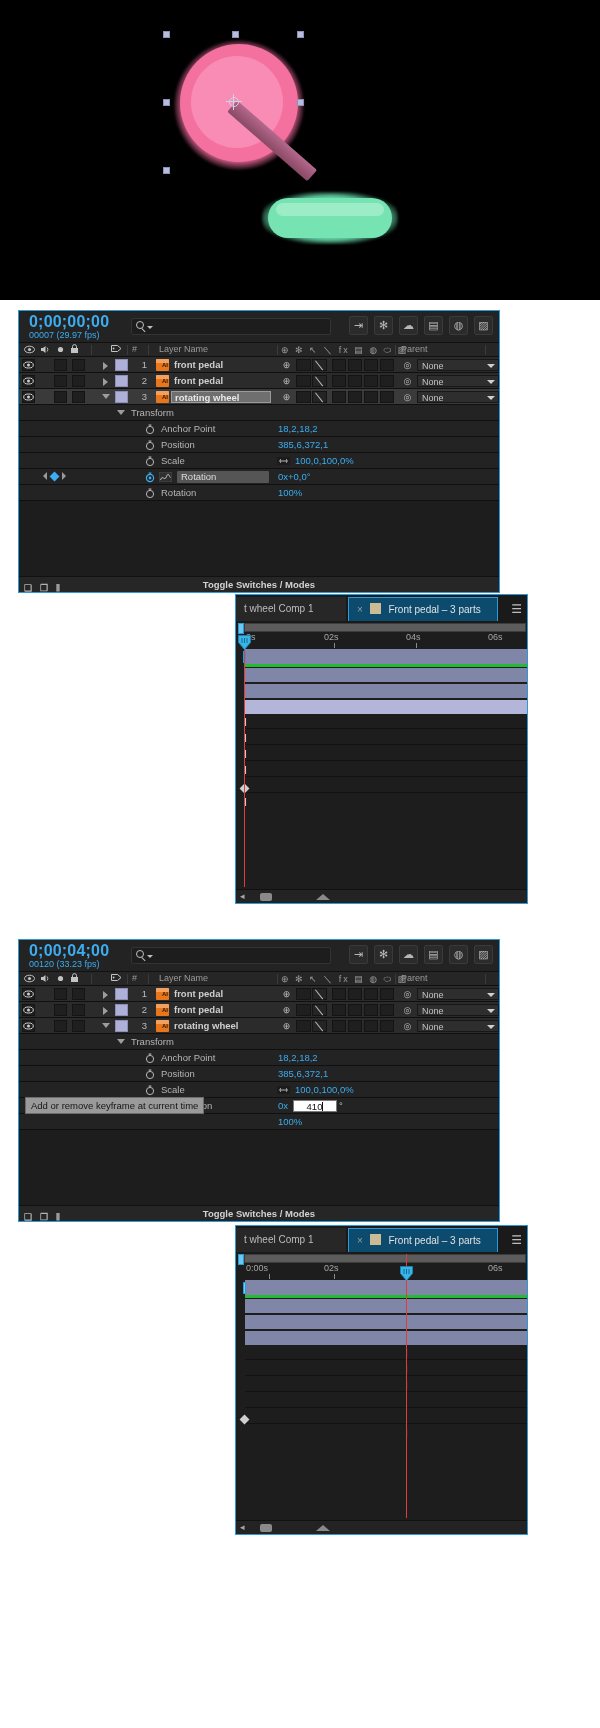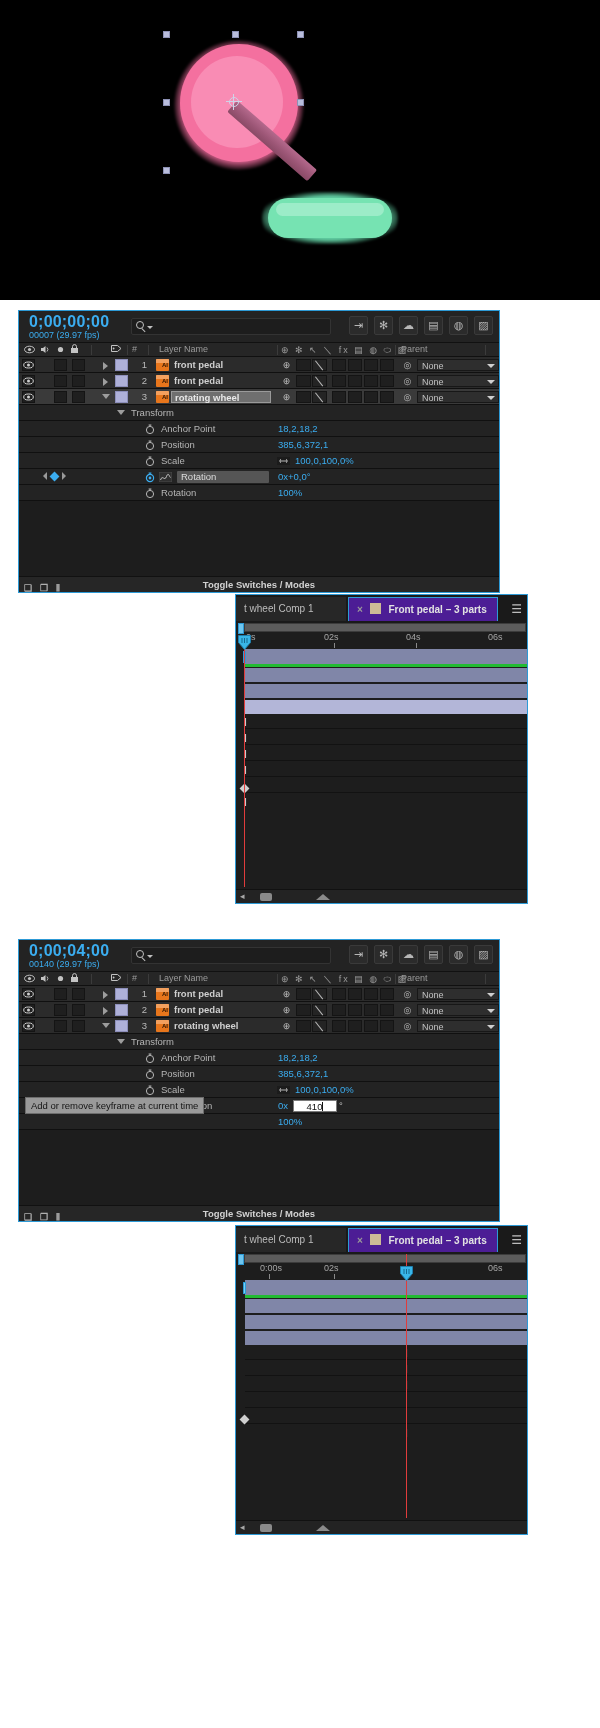--- a/index.html
+++ b/index.html
@@ -254,7 +254,7 @@
     font-size:10px; color:#bdbdbd; padding:0 8px; background:#272727;
   }
   .tab.active {
-    background:#4c1d95; color:#e2e2e2; font-weight:bold;
+    background:#0c4a6e; color:#e2e2e2; font-weight:normal;
     border:1px solid #2d9ad6; border-bottom:none;
   }
   .tab .x { color:#9a9a9a; margin-right:4px; font-size:10px; }

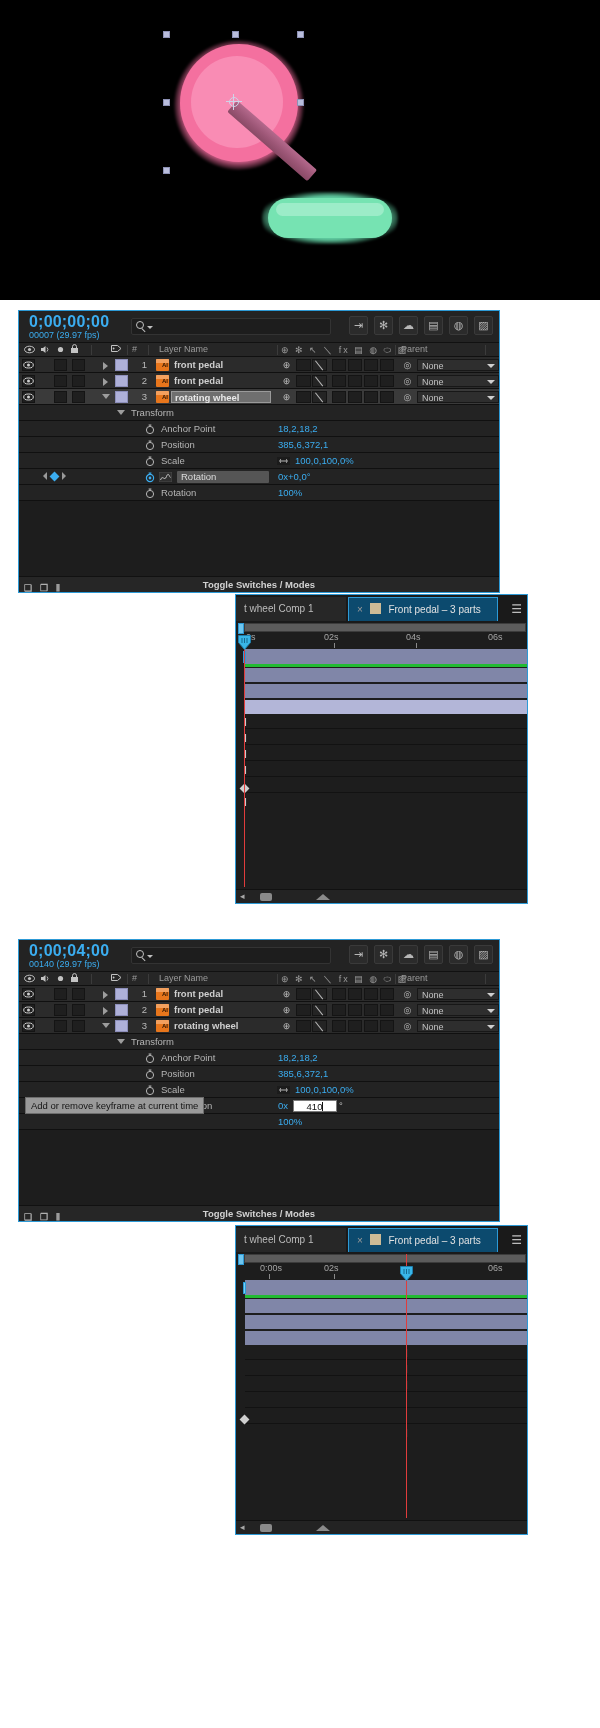--- a/index.html
+++ b/index.html
@@ -641,7 +641,7 @@
 
     <div class="ae-top">
       <div class="tc-big">0;00;04;00</div>
-      <div class="tc-sml">00140 (29.97 fps)</div>
+      <div class="tc-sml">00120 (33.23 fps)</div>
 
       <div class="search-wrap">
         <div class="mag">

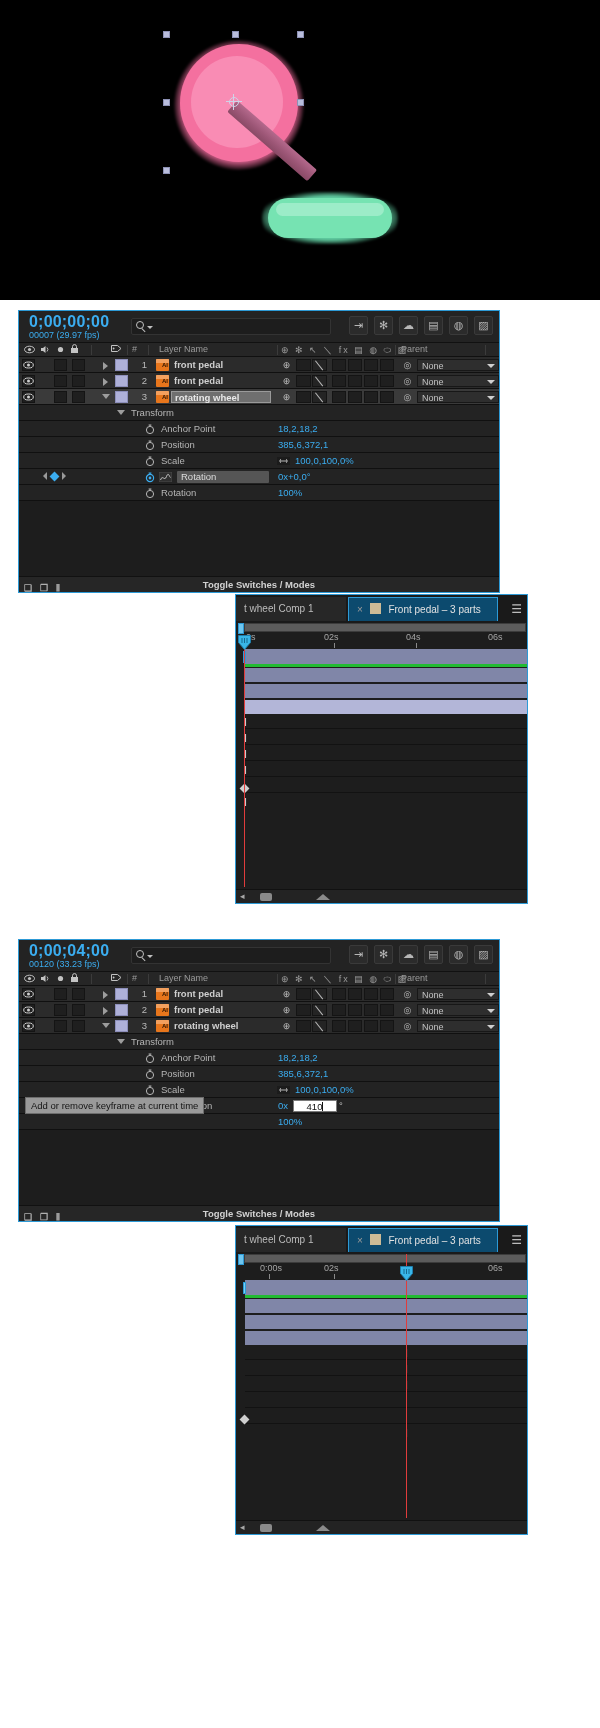--- a/index.html
+++ b/index.html
@@ -879,7 +879,7 @@
       <div class="in-out" style="top:0px;"></div>
 
       <div class="tl-ruler" style="left:8px;top:9px;right:0;">
-        <div class="tick" style="left:16px;text-align:right;">0:00s</div>
+        <div class="tick" style="left:2px;text-align:right;">0:00s</div>
         <div class="tickmark" style="left:25px;"></div>
         <div class="tick" style="left:80px;">02s</div>
         <div class="tickmark" style="left:90px;"></div>

